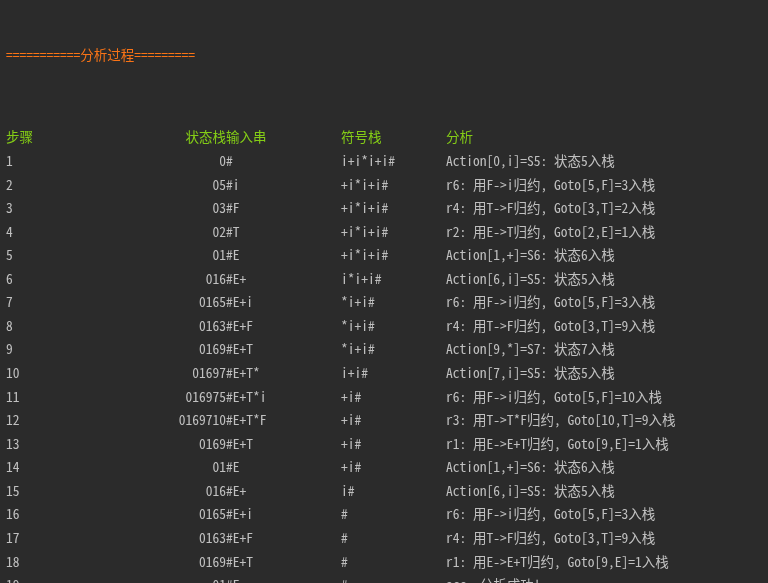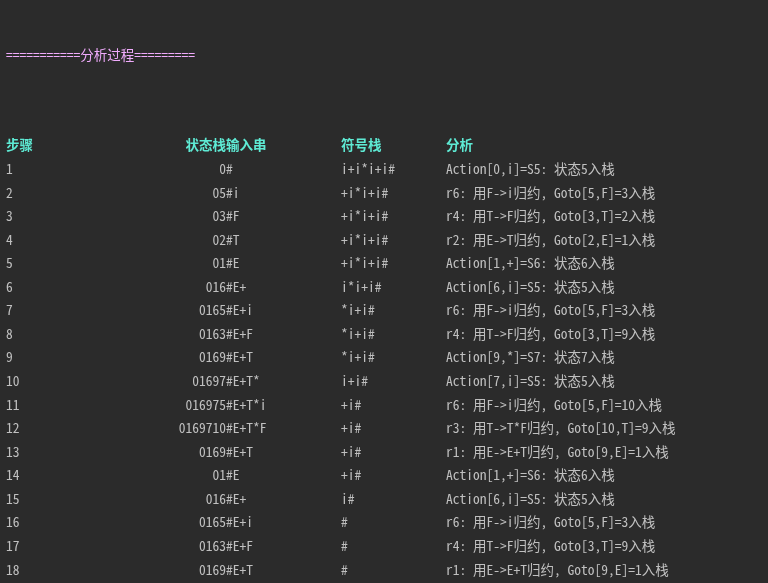--- a/index.html
+++ b/index.html
@@ -16,8 +16,8 @@
     white-space: pre;
   }
   .title {
-    color: #f0abfc;
-    margin-bottom: 10px;
+    color: #f97316;
+    margin-bottom: 2px;
   }
   table {
     border-collapse: collapse;

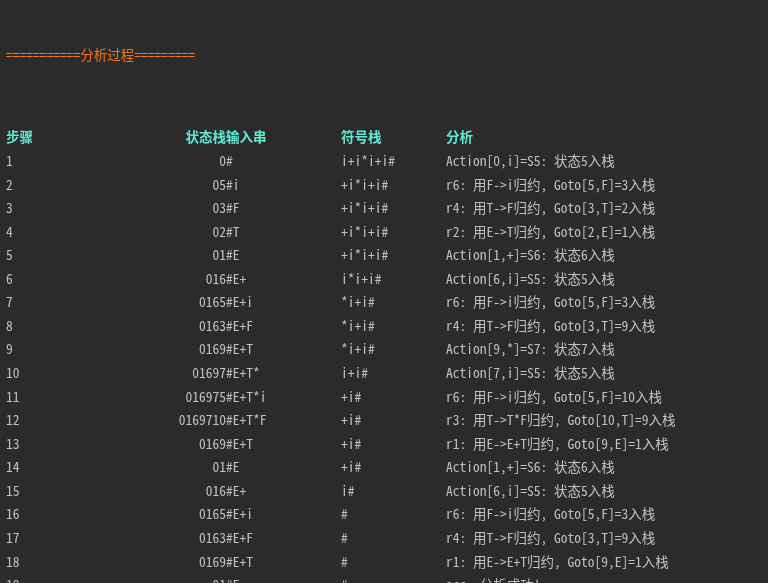--- a/index.html
+++ b/index.html
@@ -33,7 +33,7 @@
   .col-input  { width: 115px; }
   .col-sym    { width: 105px; }
   .col-act    { }
-  .hdr-row td { color: #5eead4; font-weight: bold; }
+  .hdr-row td { color: #84cc16; }
 </style>
 </head>
 <body>

